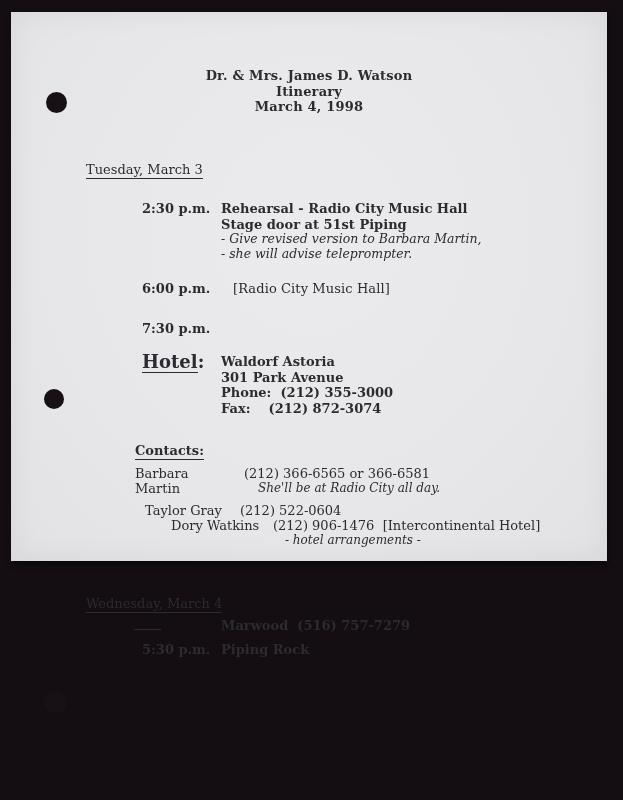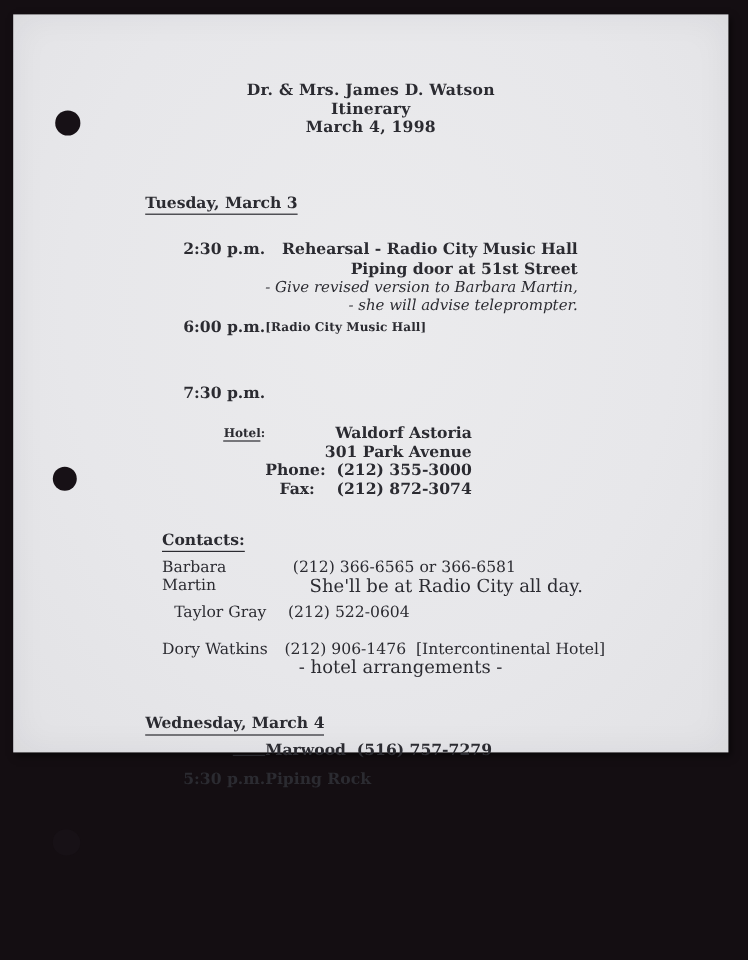--- a/index.html
+++ b/index.html
@@ -13,7 +13,7 @@
   .paper{
     position:absolute;
     left:11px;top:12px;
-    width:596px;height:615px;
+    width:596px;height:549px;
     background:
       radial-gradient(ellipse at 50% 40%, #ebebed 0%, #e7e7ea 60%, #e2e2e5 100%);
     box-shadow: inset 0 0 30px rgba(40,40,50,0.06), 2px 3px 6px rgba(0,0,0,0.55);

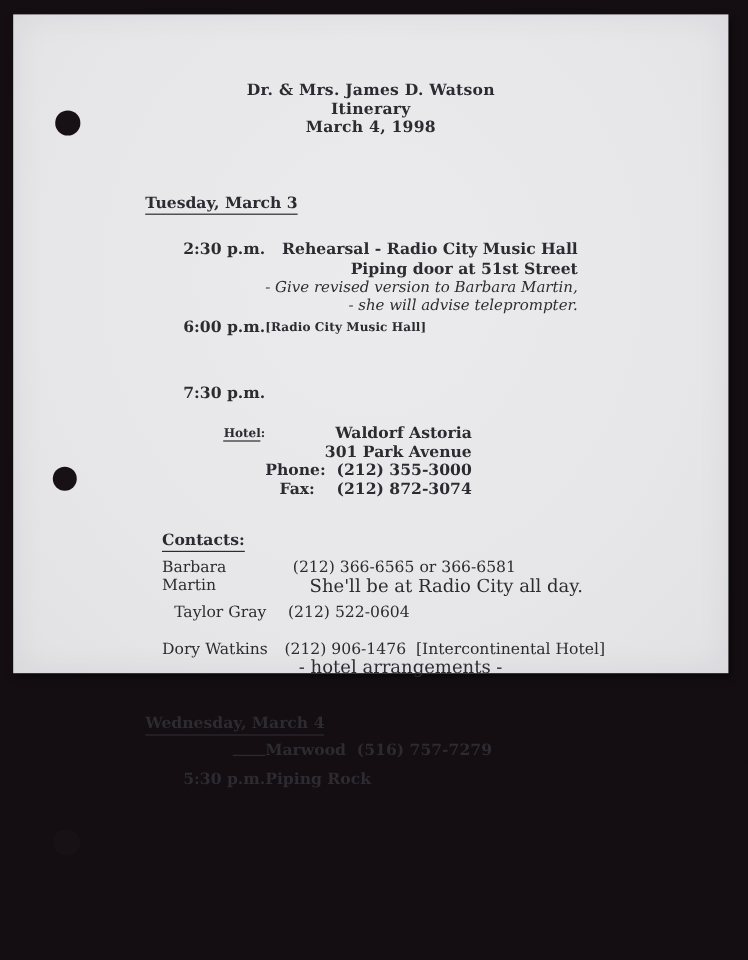--- a/index.html
+++ b/index.html
@@ -36,10 +36,9 @@
   }
   .day-heading{
     position:absolute;
-    font-weight:bold;font-size:13px;
+    font-weight:normal;font-size:13px;
     border-bottom:1.5px solid #2b2b31;
     padding-bottom:1px;
-    margin-left:35px;
   }
   .day1{left:75px;top:150px;}
   .day2{left:75px;top:584px;}

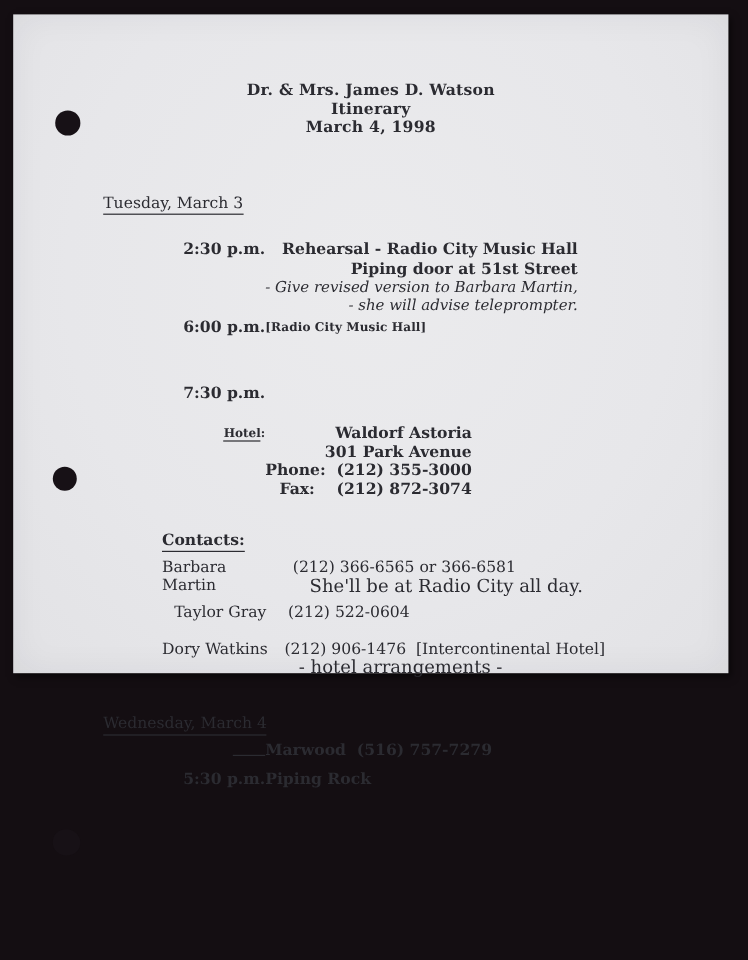--- a/index.html
+++ b/index.html
@@ -44,7 +44,7 @@
   .day2{left:75px;top:584px;}
   .event-row{
     position:absolute;left:131px;
-    display:flex;align-items:flex-start;text-align:right;
+    display:flex;align-items:flex-start;
   }
   .time-col{
     width:79px;flex-shrink:0;

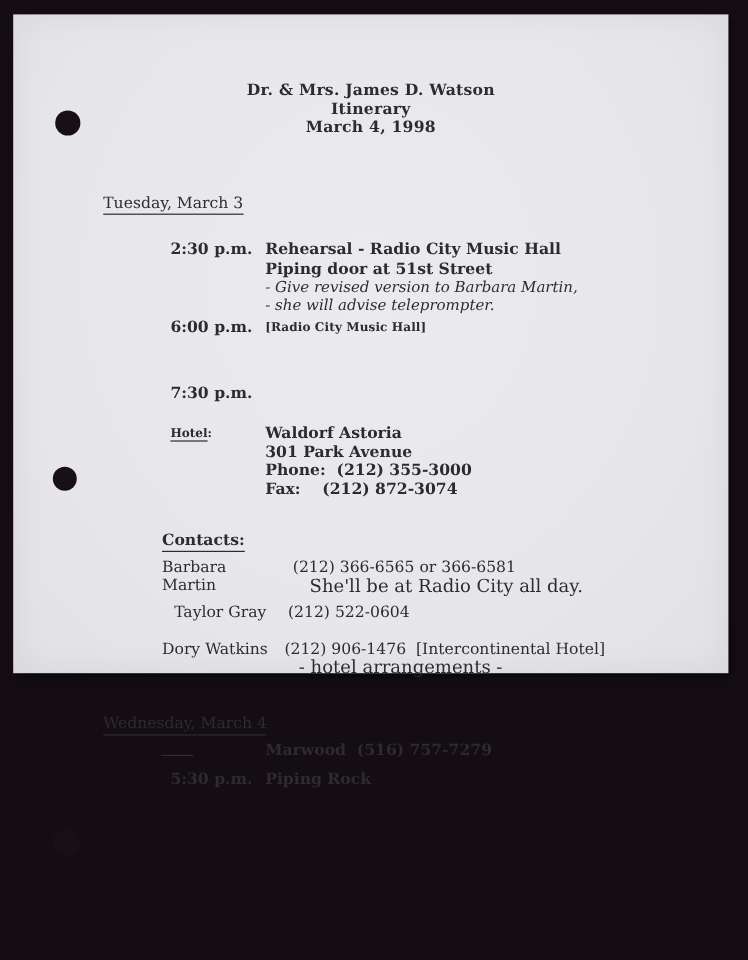--- a/index.html
+++ b/index.html
@@ -119,7 +119,7 @@
     <div class="time-col">2:30 p.m.</div>
     <div class="detail-col">
       <div class="detail-line">Rehearsal - Radio City Music Hall</div>
-      <div class="detail-line">Piping door at 51st Street</div>
+      <div class="detail-line">Stage door at 51st Piping</div>
       <div class="note-line">- Give revised version to Barbara Martin,</div>
       <div class="note-line">- she will advise teleprompter.</div>
     </div>

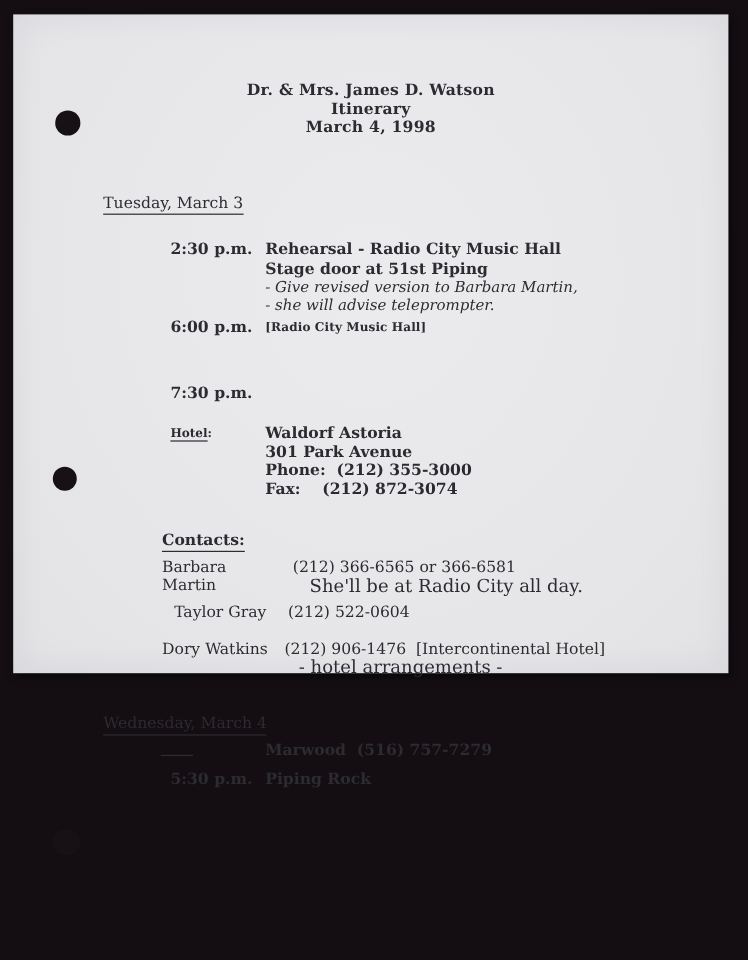--- a/index.html
+++ b/index.html
@@ -61,7 +61,7 @@
     letter-spacing:0.1px;
   }
   .e1{top:189px;}
-  .e2{top:254px;}
+  .e2{top:269px;gap:12px;}
   .e3{top:309px;}
   .hotel-row{top:342px;}
   .hotel-label-wrap{width:79px;flex-shrink:0;font-weight:bold;font-size:10px;line-height:15.5px;}

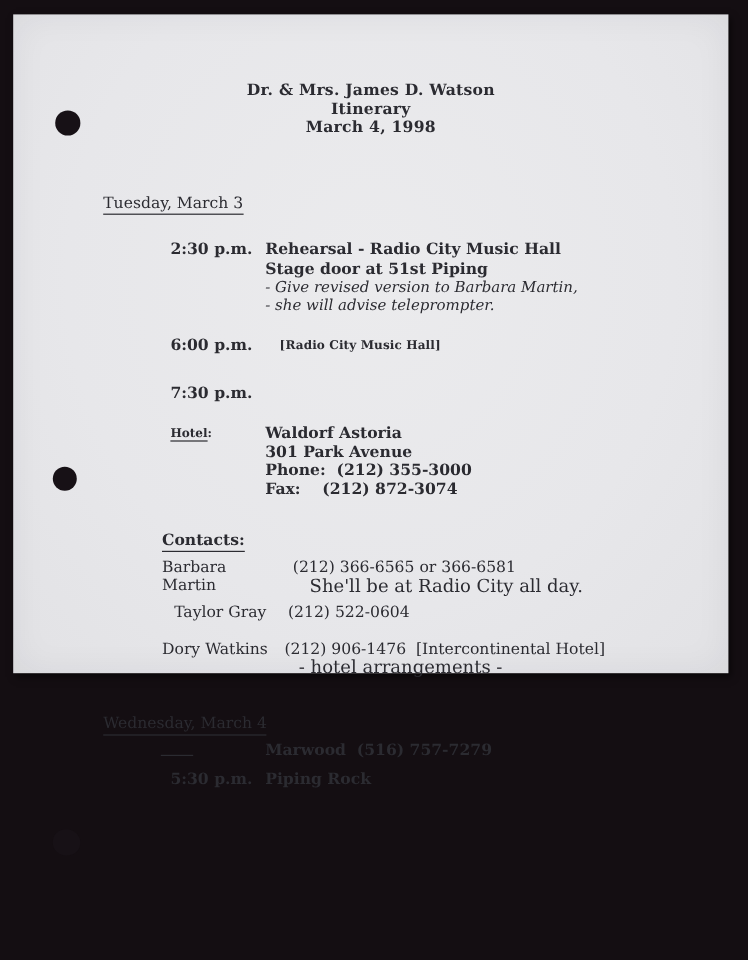--- a/index.html
+++ b/index.html
@@ -57,7 +57,7 @@
     font-size:12.5px;line-height:14.5px;white-space:pre;
   }
   .bracket-line{
-    font-weight:bold;font-size:10px;line-height:15px;
+    font-weight:normal;font-size:13px;line-height:15px;
     letter-spacing:0.1px;
   }
   .e1{top:189px;}

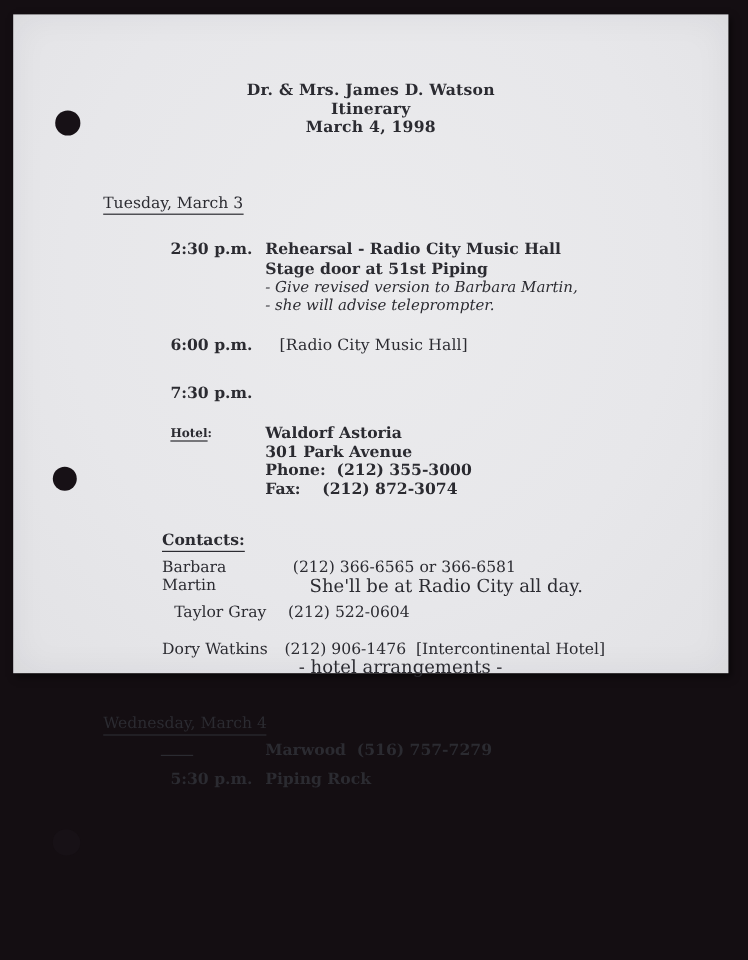--- a/index.html
+++ b/index.html
@@ -64,7 +64,7 @@
   .e2{top:269px;gap:12px;}
   .e3{top:309px;}
   .hotel-row{top:342px;}
-  .hotel-label-wrap{width:79px;flex-shrink:0;font-weight:bold;font-size:10px;line-height:15.5px;}
+  .hotel-label-wrap{width:79px;flex-shrink:0;font-weight:bold;font-size:18px;line-height:15.5px;}
   .hotel-label{border-bottom:1.5px solid #2b2b31;padding-bottom:0px;}
   .contacts-heading{
     position:absolute;left:124px;top:431px;

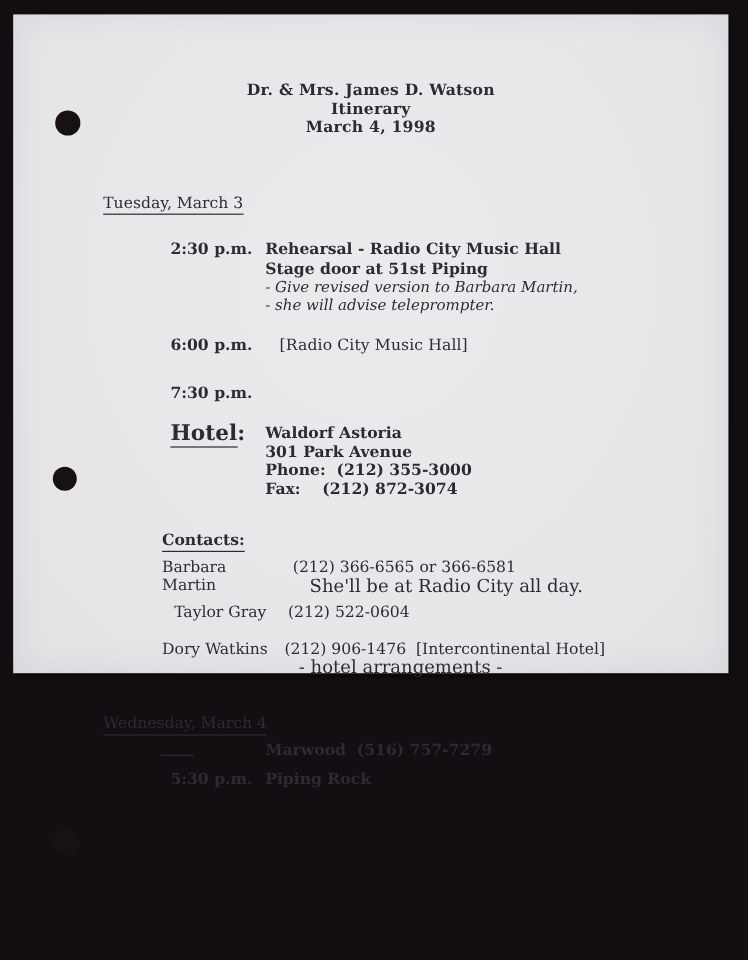--- a/index.html
+++ b/index.html
@@ -85,7 +85,7 @@
   .indent8{padding-left:8px;}
   .indent5{padding-left:5px;}
   .contact-note{
-    font-size:15px;line-height:14.5px;
+    font-style:italic;font-size:12px;line-height:14.5px;
     padding-left:14px;white-space:pre;
   }
   .contact-note.dash-note{padding-left:17px;}

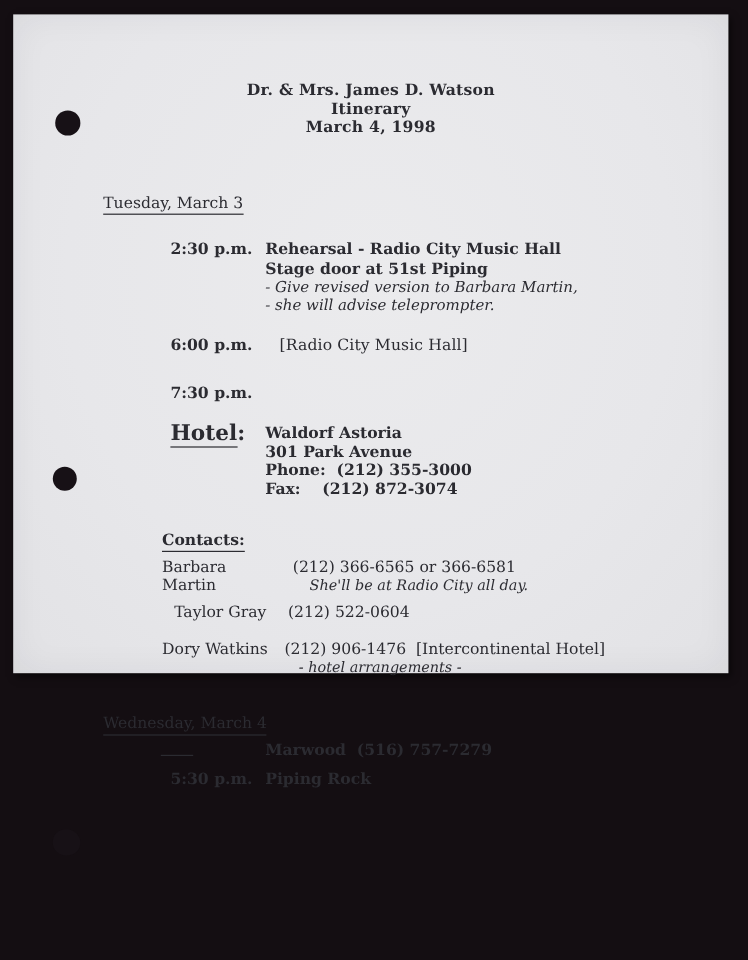--- a/index.html
+++ b/index.html
@@ -78,7 +78,7 @@
   }
   .c1{top:454px;gap:12px;}
   .c2{top:491px;text-align:center;}
-  .c3{top:522px;}
+  .c3{top:506px;margin-left:36px;}
   .name-col{width:97px;flex-shrink:0;line-height:15px;}
   .phone-col{line-height:15px;}
   .phone-line{white-space:pre;}

